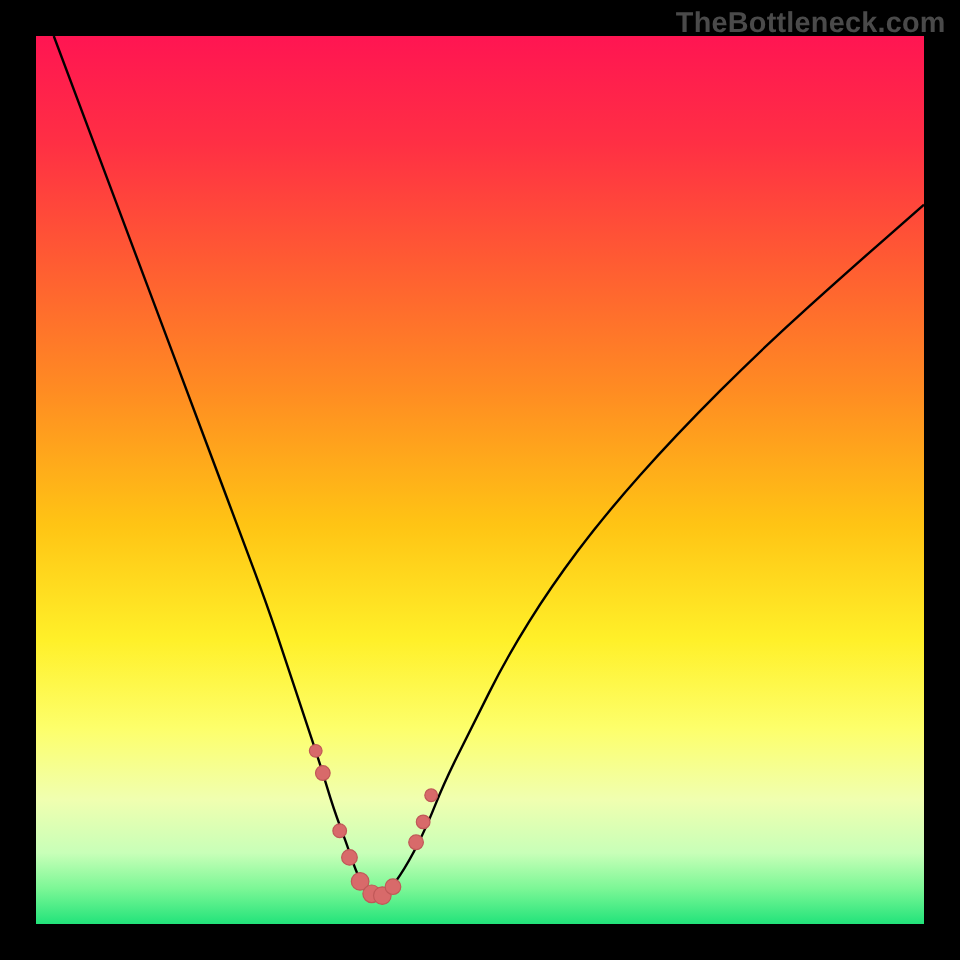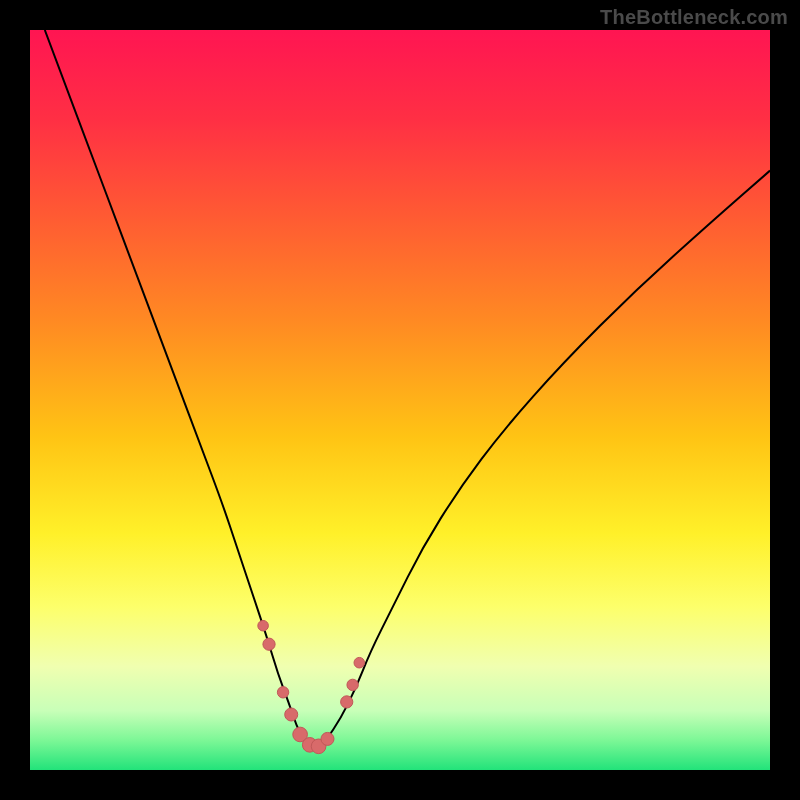--- a/index.html
+++ b/index.html
@@ -24,7 +24,7 @@
     top: 6px;
     right: 12px;
     color: #4a4a4a;
-    font-size: 20px;
+    font-size: 24px;
     font-weight: bold;
     letter-spacing: 0.2px;
     z-index: 20;

